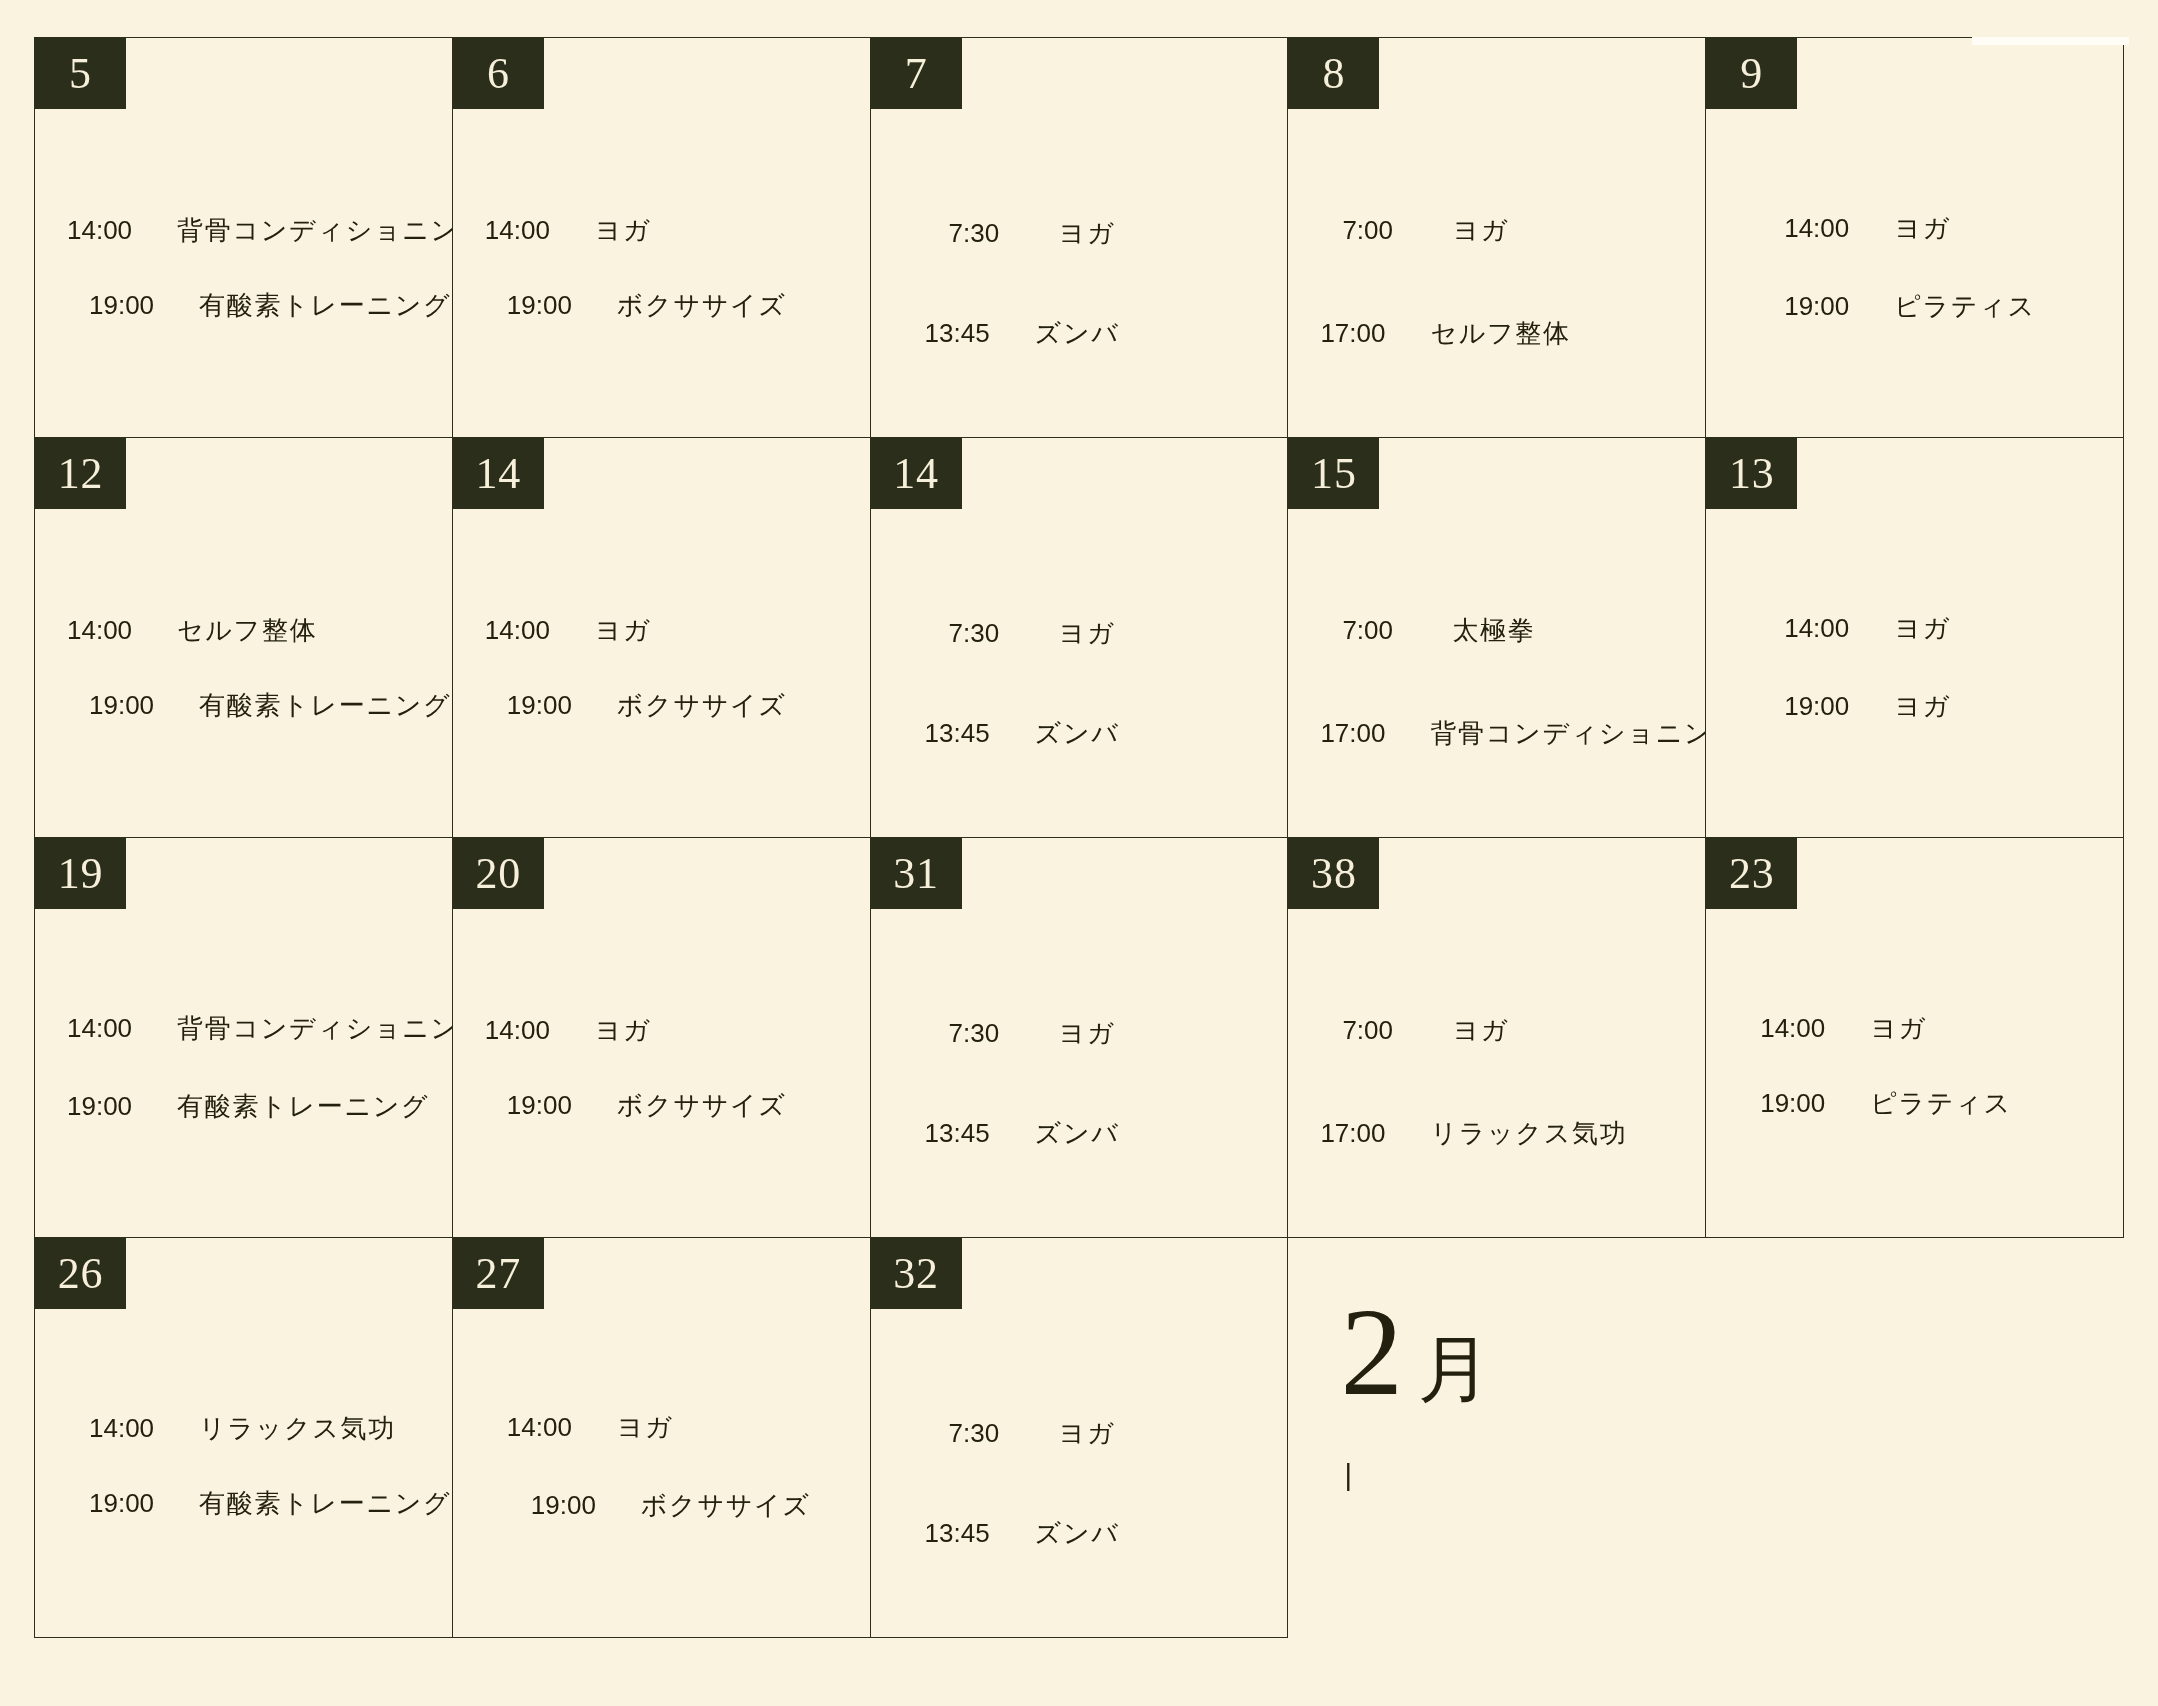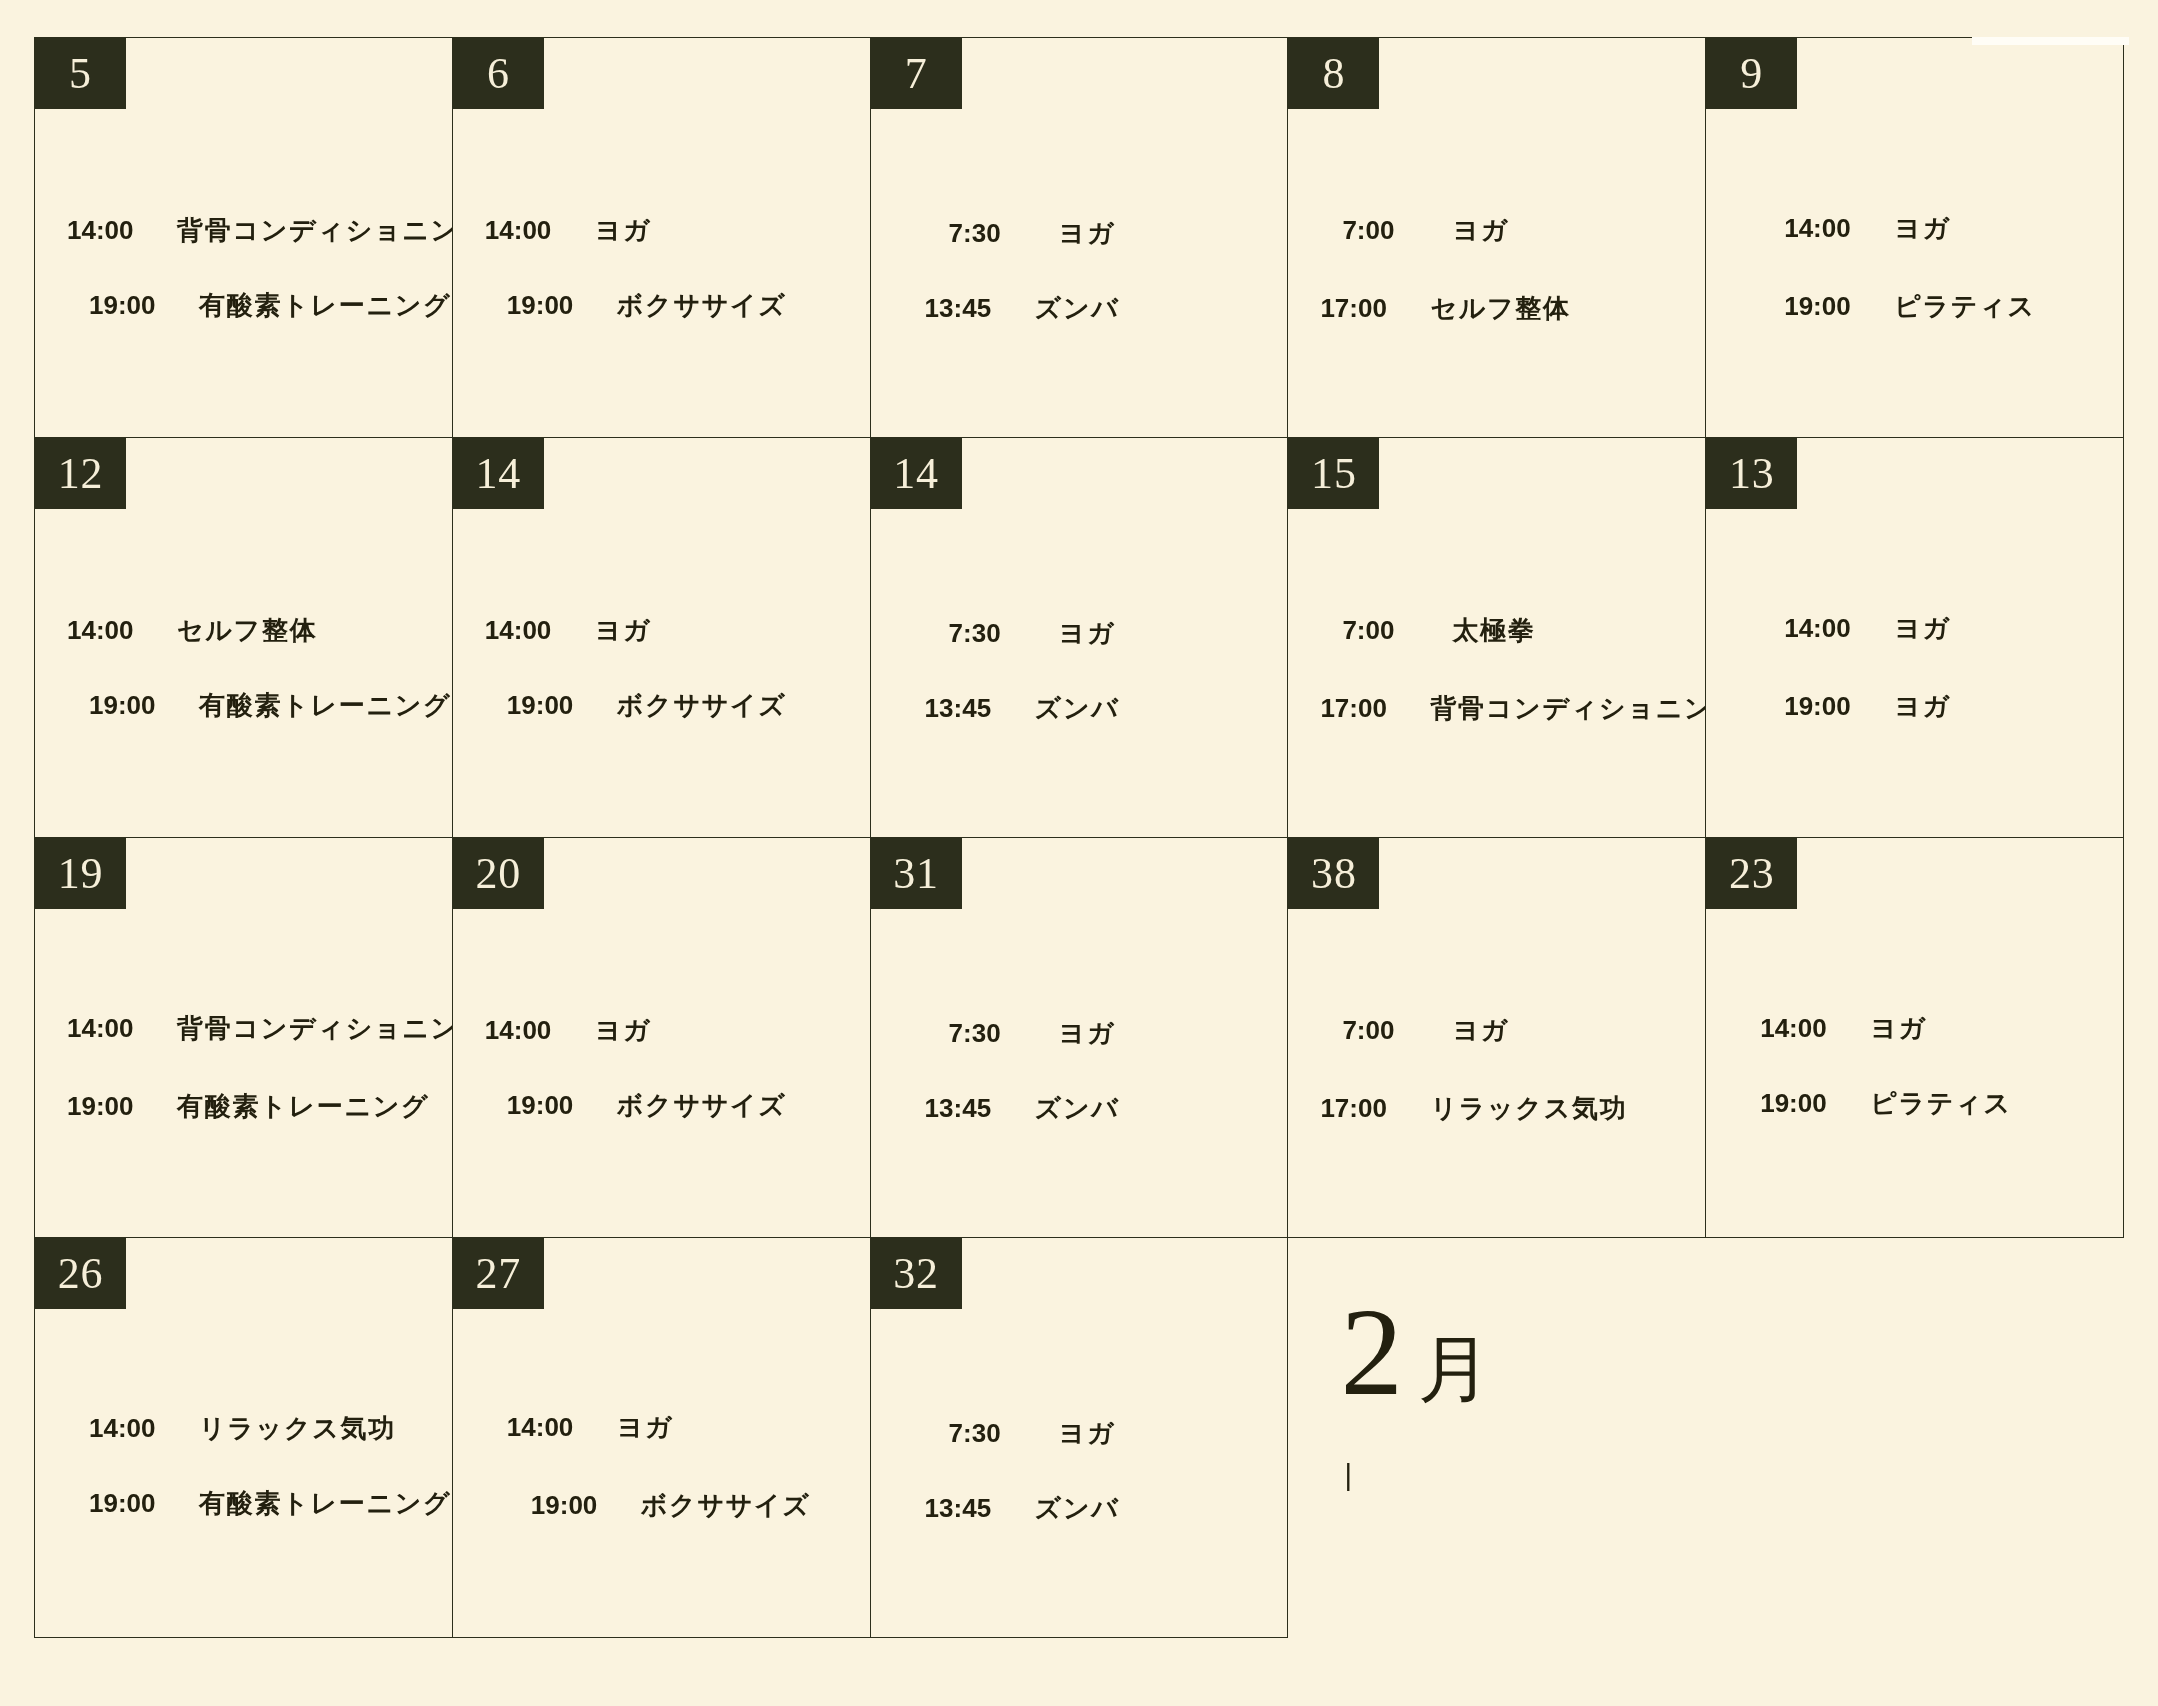--- a/index.html
+++ b/index.html
@@ -79,7 +79,6 @@
     justify-content: center;
     padding: 0 32px 20px 32px;
     box-sizing: border-box;
-    font-weight: bold;
   }
 
   .events.align-top {

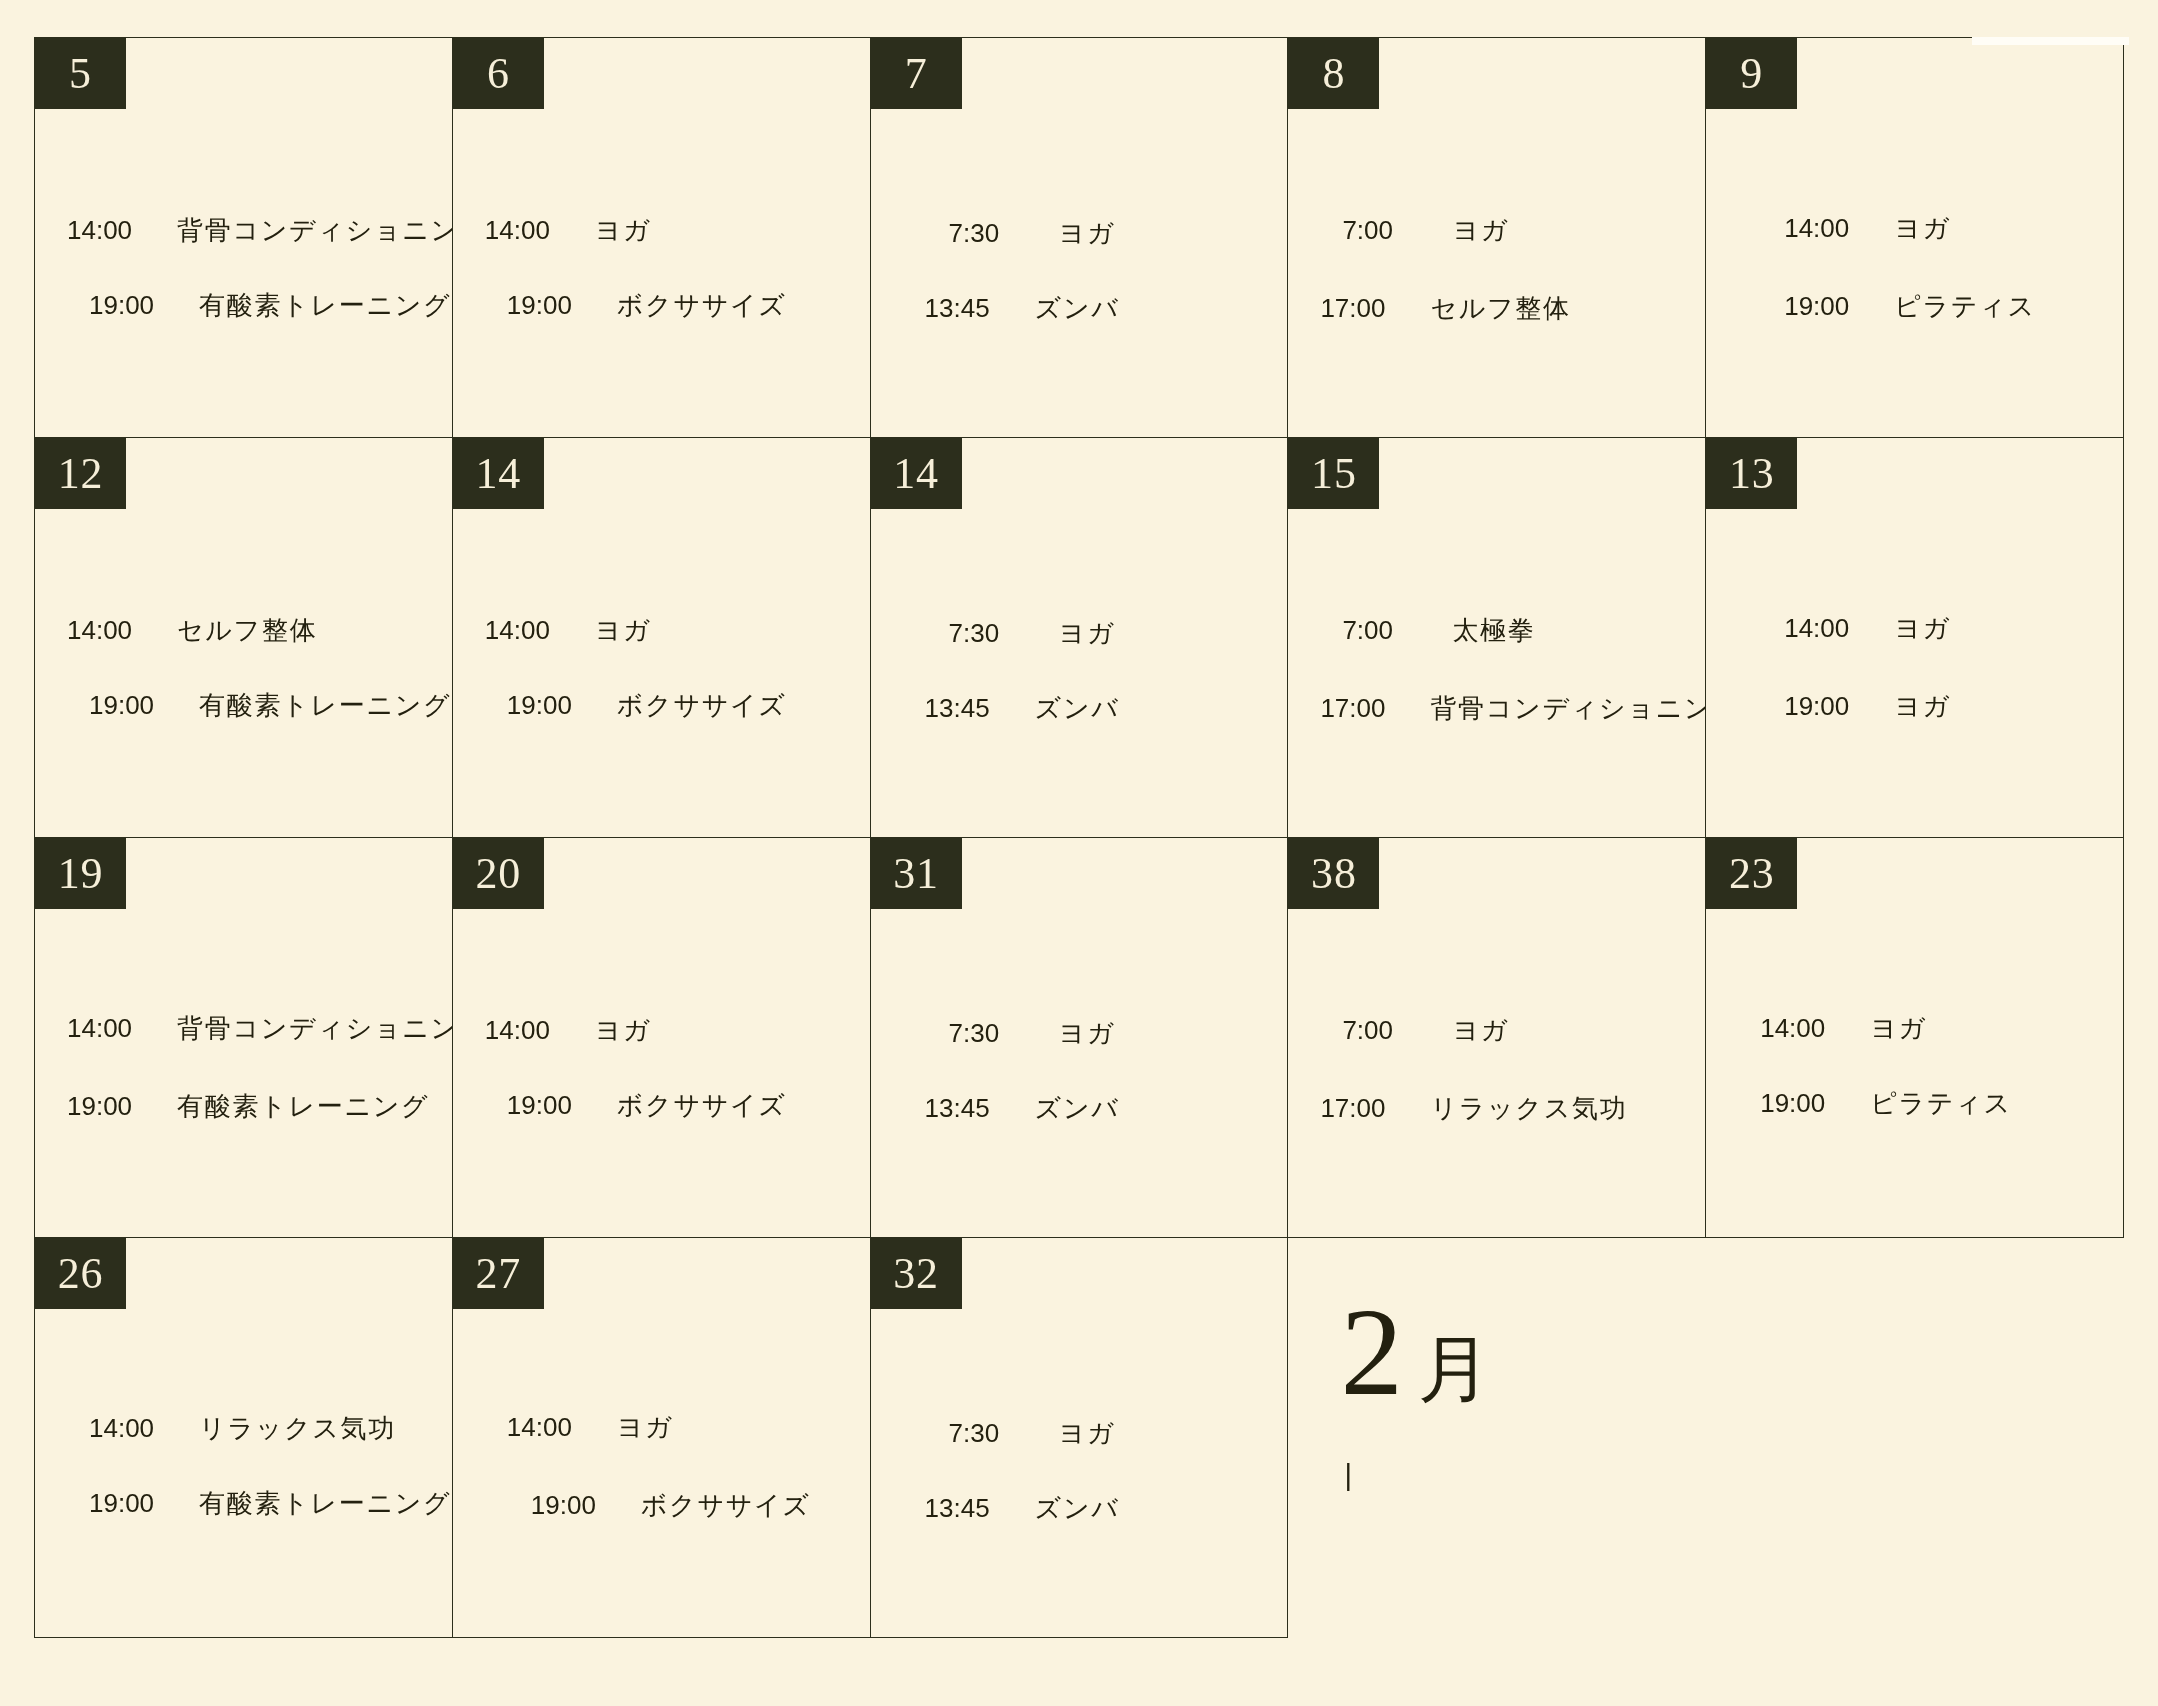--- a/index.html
+++ b/index.html
@@ -84,6 +84,7 @@
   .events.align-top {
     justify-content: flex-start;
     padding-top: 76px;
+    gap: 25px;
   }
 
   .event-row {

